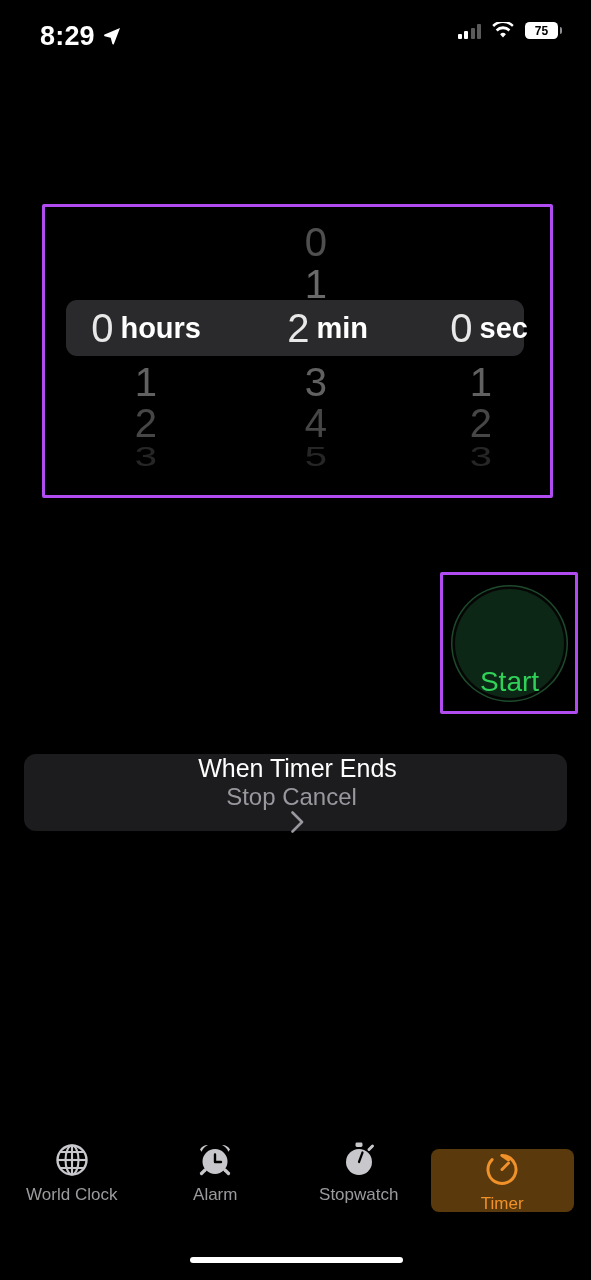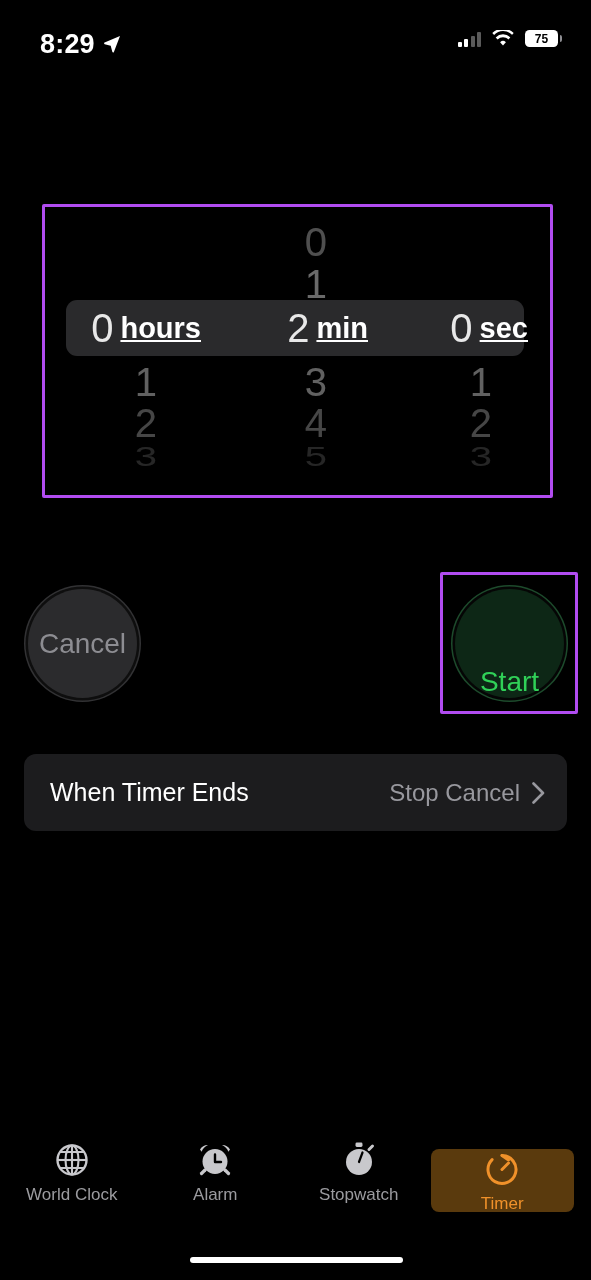--- a/index.html
+++ b/index.html
@@ -18,7 +18,7 @@
 
   
   .statusbar {
-    position:absolute; top:8px; left:0; width:591px; height:70px;
+    position:absolute; top:0; left:0; width:591px; height:70px;
   }
   .sb-left {
     position:absolute; left:40px; top:20px;

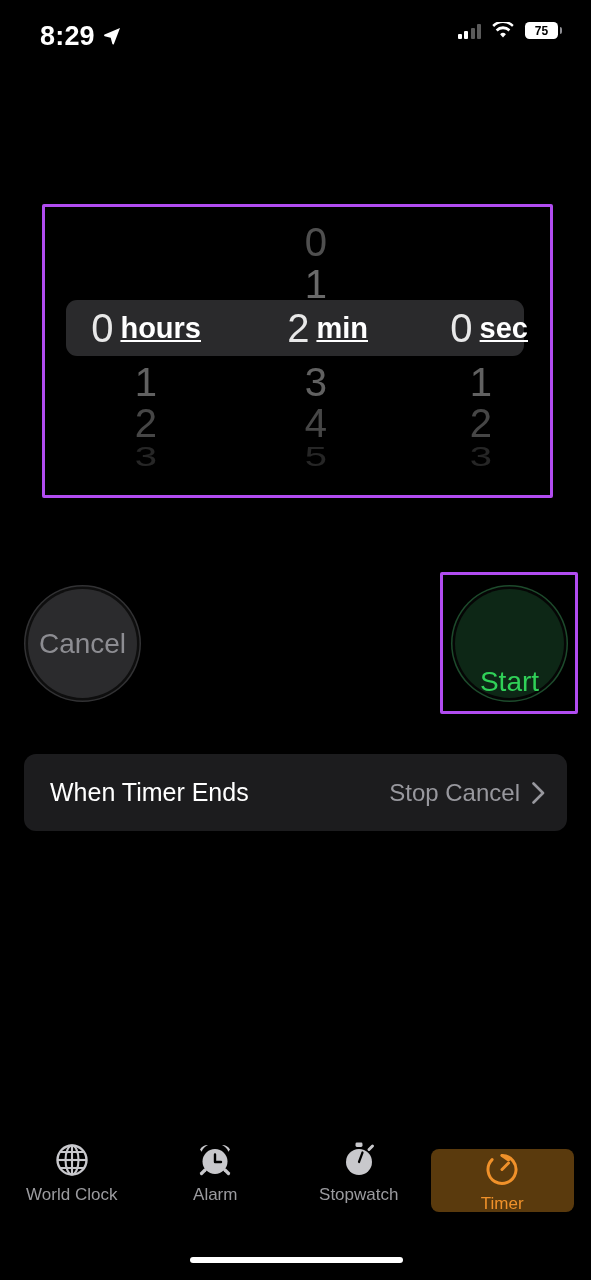--- a/index.html
+++ b/index.html
@@ -87,7 +87,7 @@
   }
   .cell .unit {
     font-size:29px; font-weight:700; color:#fff;
-    margin-left:7px; line-height:42px;text-decoration:underline;
+    margin-left:7px; line-height:42px;
   }
   .cell.sel { height:56px; }
   .cell.sel.c-hours { top:93px; padding-right:9px; }

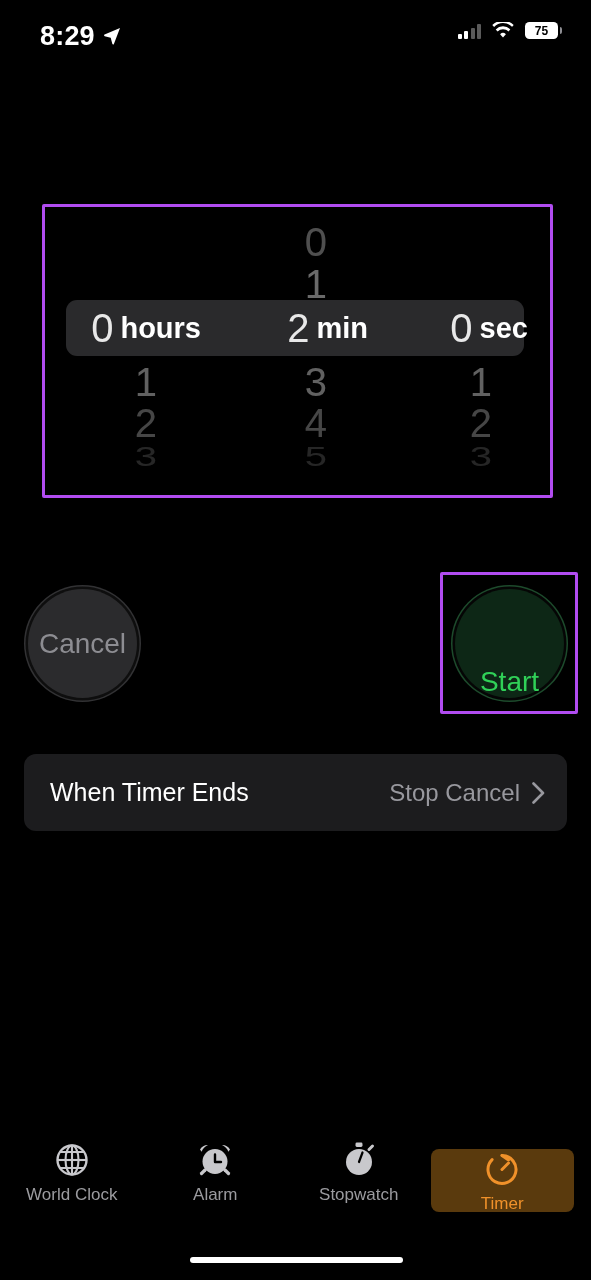--- a/index.html
+++ b/index.html
@@ -271,9 +271,6 @@
   </div>
   <div class="picker-highlight"></div>
 
-  <div class="btn-circle btn-cancel">
-    <span>Cancel</span>
-  </div>
   <div class="btn-circle btn-start">
     <span>Start</span>
   </div>

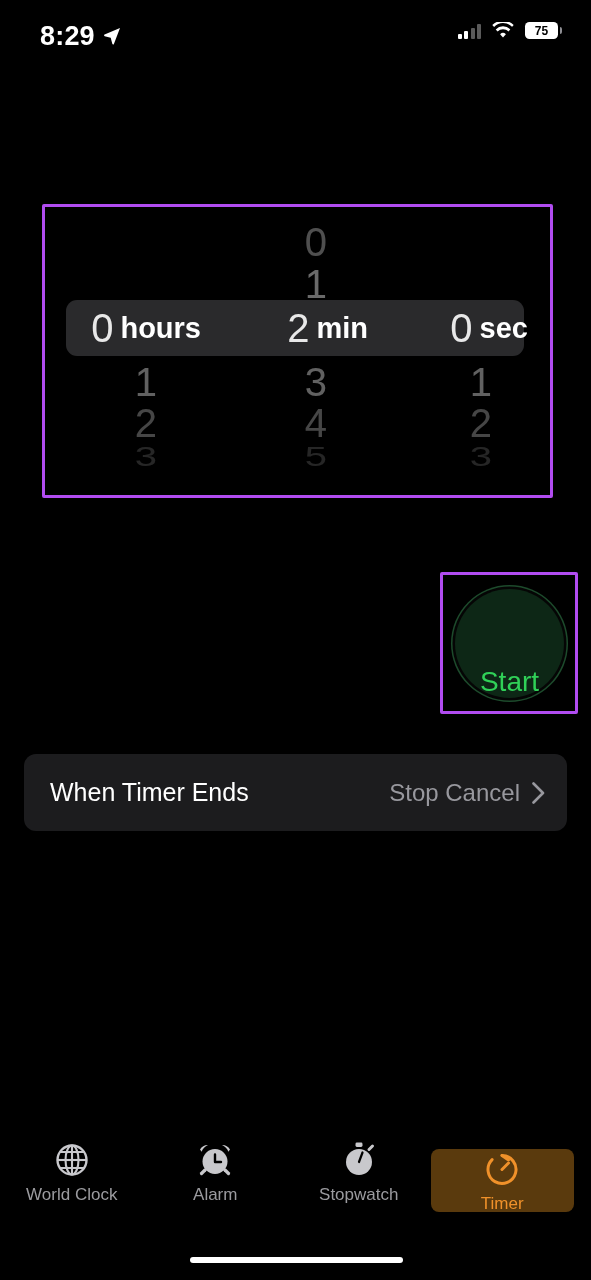--- a/index.html
+++ b/index.html
@@ -142,6 +142,7 @@
     background:#1c1c1e; border-radius:12px;
     display:flex; align-items:center;
     padding:0 22px 0 26px;
+    flex-direction:column;
   }
   .row-title {
     color:#fff; font-size:25px; font-weight:400; flex:1;

